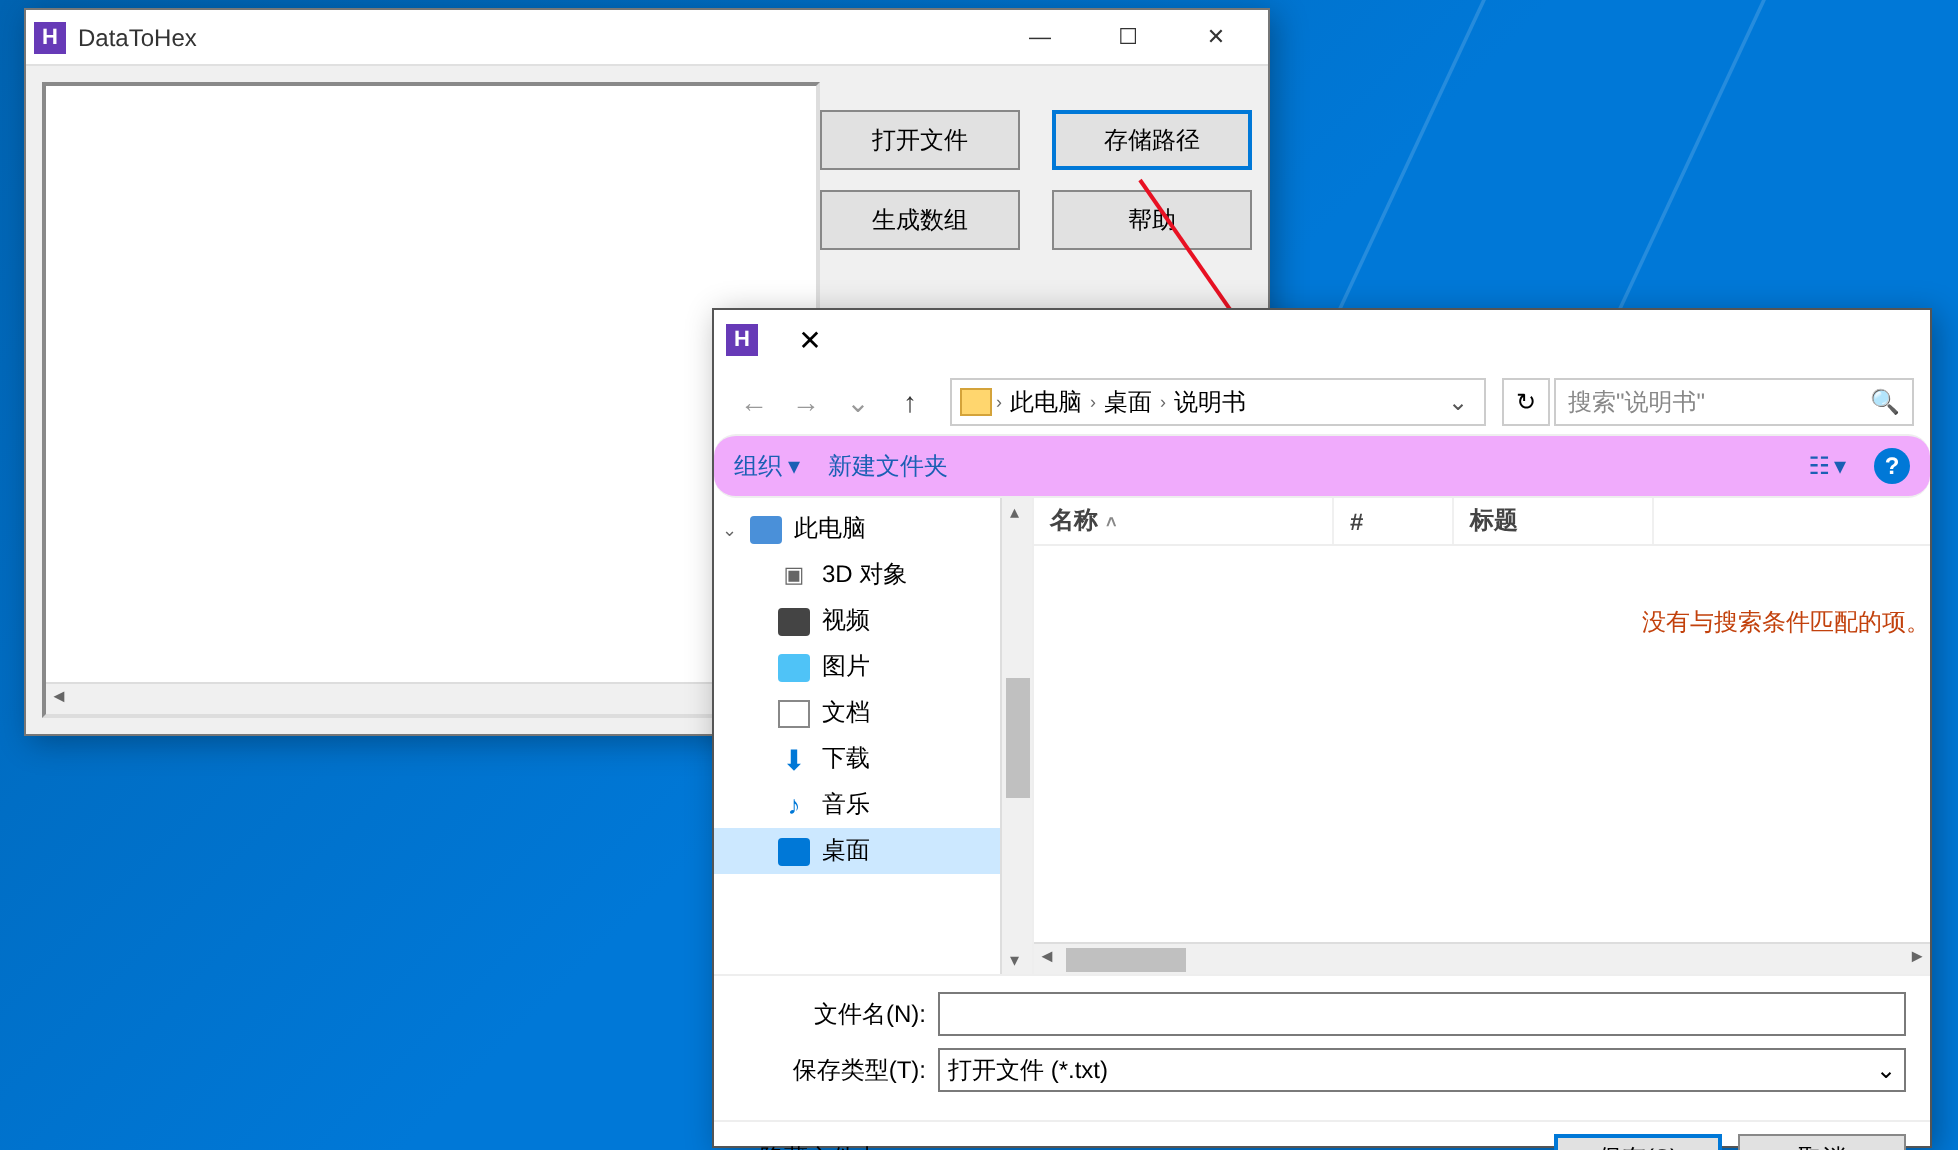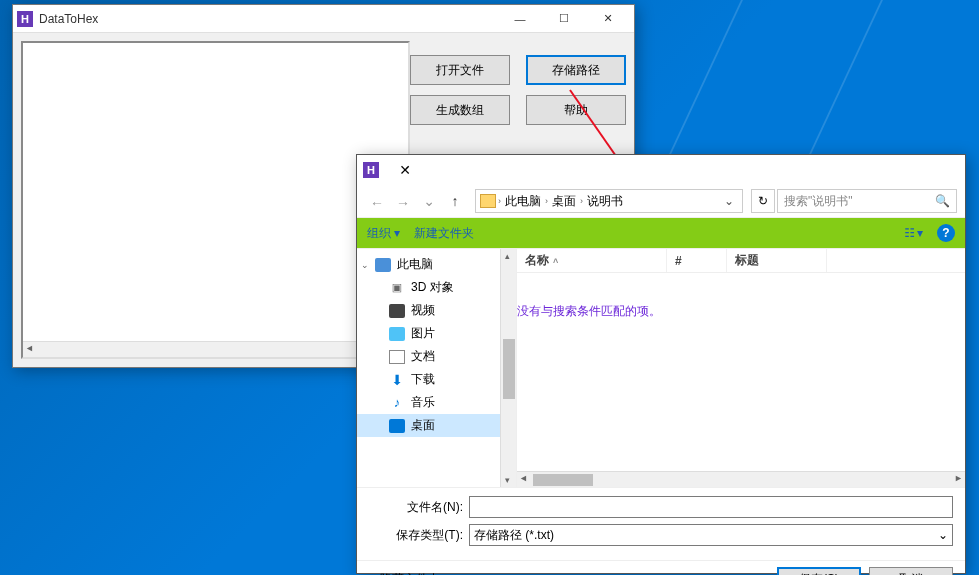--- a/index.html
+++ b/index.html
@@ -44,7 +44,7 @@
 .search-box { width: 180px; height: 24px; border: 1px solid #ccc; display: flex; align-items: center; padding: 0 6px; font-size: 12px; color: #888; }
 .search-box .mag { margin-left: auto; font-size: 12px; color: #555; }
 
-.sd-toolbar { height: 32px; display: flex; align-items: center; padding: 0 10px; gap: 14px; font-size: 12px; border-top: 1px solid #eee; border-bottom: 1px solid #eee; background: #84cc16; }
+.sd-toolbar { height: 32px; display: flex; align-items: center; padding: 0 10px; gap: 14px; font-size: 12px; border-top: 1px solid #eee; border-bottom: 1px solid #eee; background: #f0abfc; border-radius: 11px; }
 .sd-toolbar .tb-item { display: flex; align-items: center; gap: 3px; cursor: pointer; color: #1a5fb4; }
 .sd-toolbar .spacer { flex: 1; }
 .view-btn { display: flex; align-items: center; gap: 2px; color: #1a5fb4; }

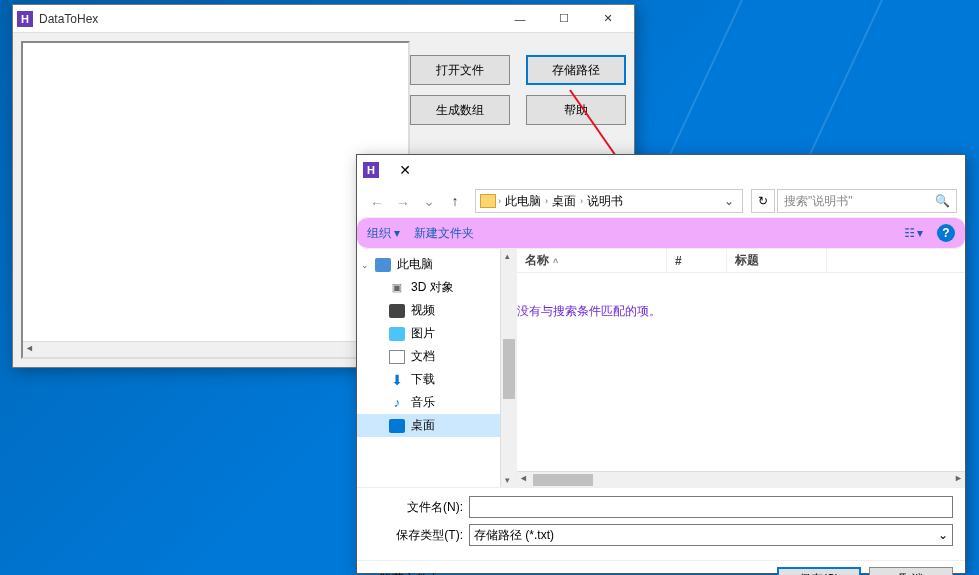--- a/index.html
+++ b/index.html
@@ -72,7 +72,7 @@
 .sd-list { flex: 1; position: relative; }
 .list-header { display: flex; height: 24px; border-bottom: 1px solid #eee; font-size: 12px; color: #444; }
 .list-header .col { padding: 4px 8px; border-right: 1px solid #f0f0f0; display: flex; align-items: center; gap: 4px; font-weight: bold; }
-.list-empty { text-align: left; padding: 30px 0; font-size: 12px; color: #6d28d9; }
+.list-empty { text-align: right; padding: 30px 0; font-size: 12px; color: #c2410c; }
 .list-hscroll { position: absolute; bottom: 0; left: 0; right: 0; height: 16px; background: #f0f0f0; border-top: 1px solid #ddd; }
 .list-hscroll::before { content:'◄'; position: absolute; left: 2px; top: 1px; font-size: 9px; color: #666; }
 .list-hscroll::after { content:'►'; position: absolute; right: 2px; top: 1px; font-size: 9px; color: #666; }

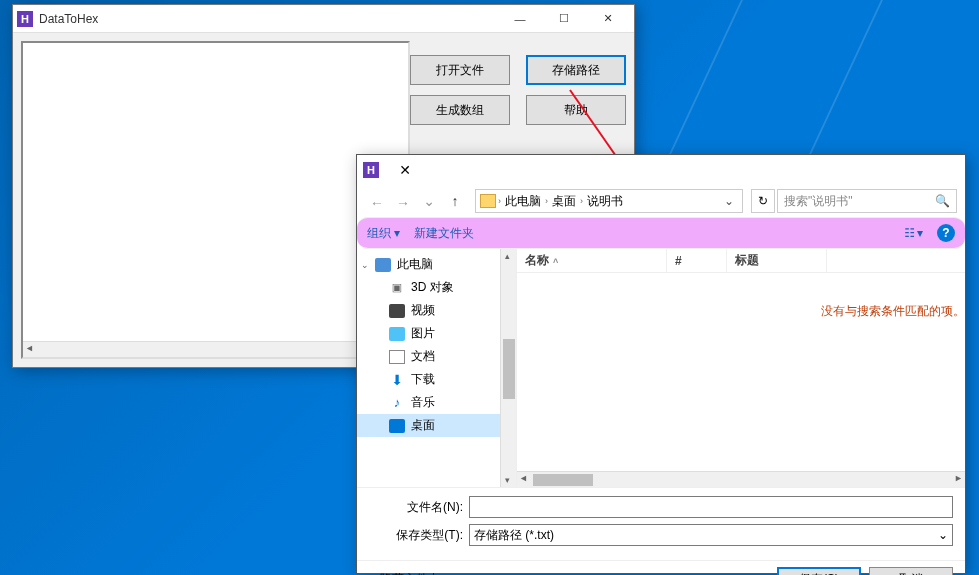--- a/index.html
+++ b/index.html
@@ -240,7 +240,7 @@
     <div class="field-row">
       <div class="field-label">保存类型(T):</div>
       <div class="field-select">
-        <span>存储路径 (*.txt)</span>
+        <span>打开文件 (*.txt)</span>
         <span>⌄</span>
       </div>
     </div>

